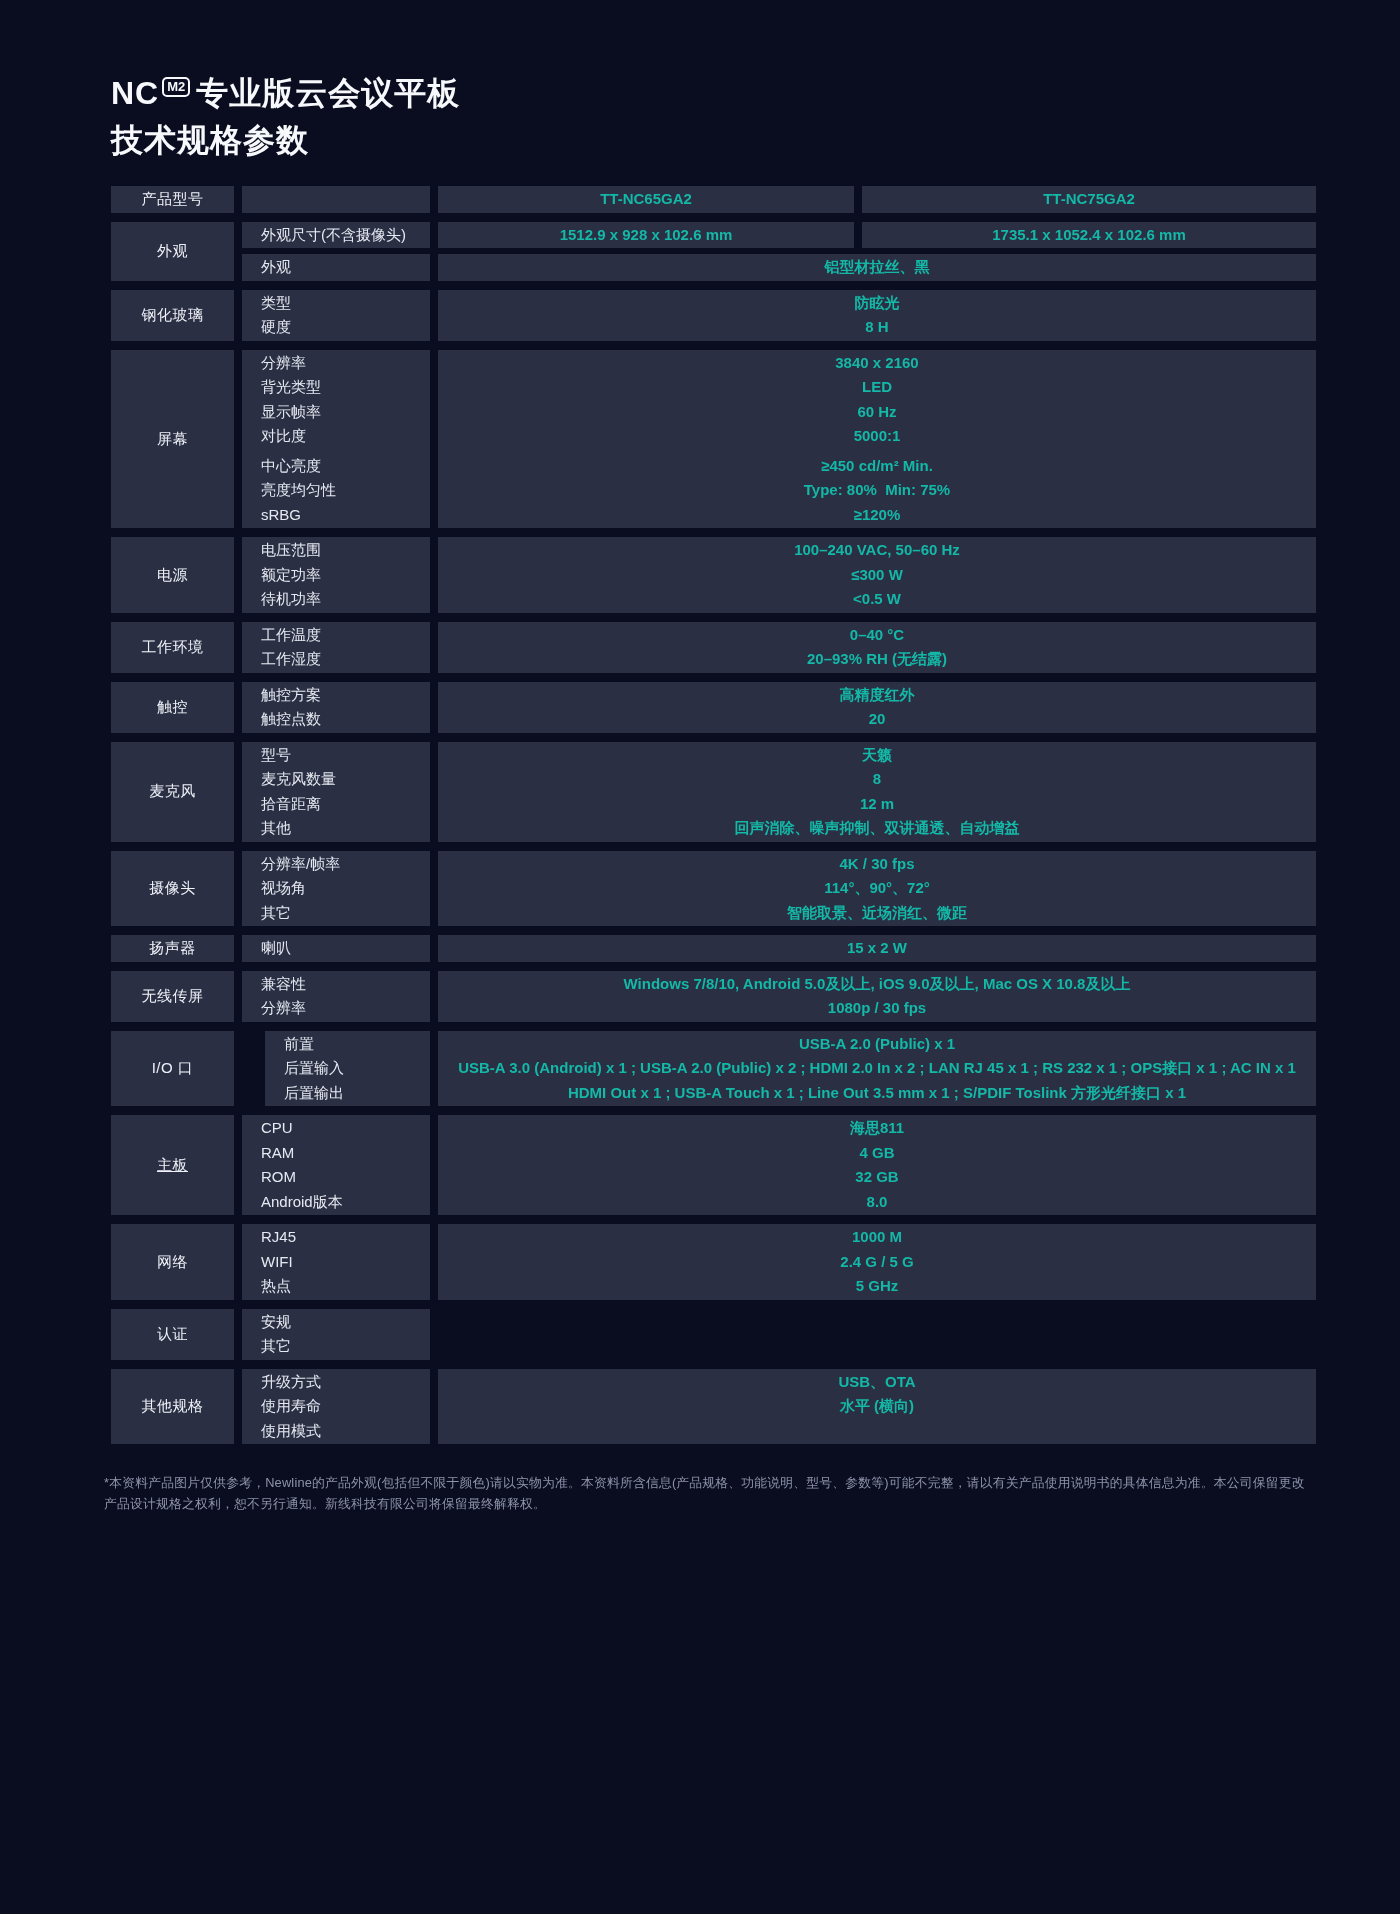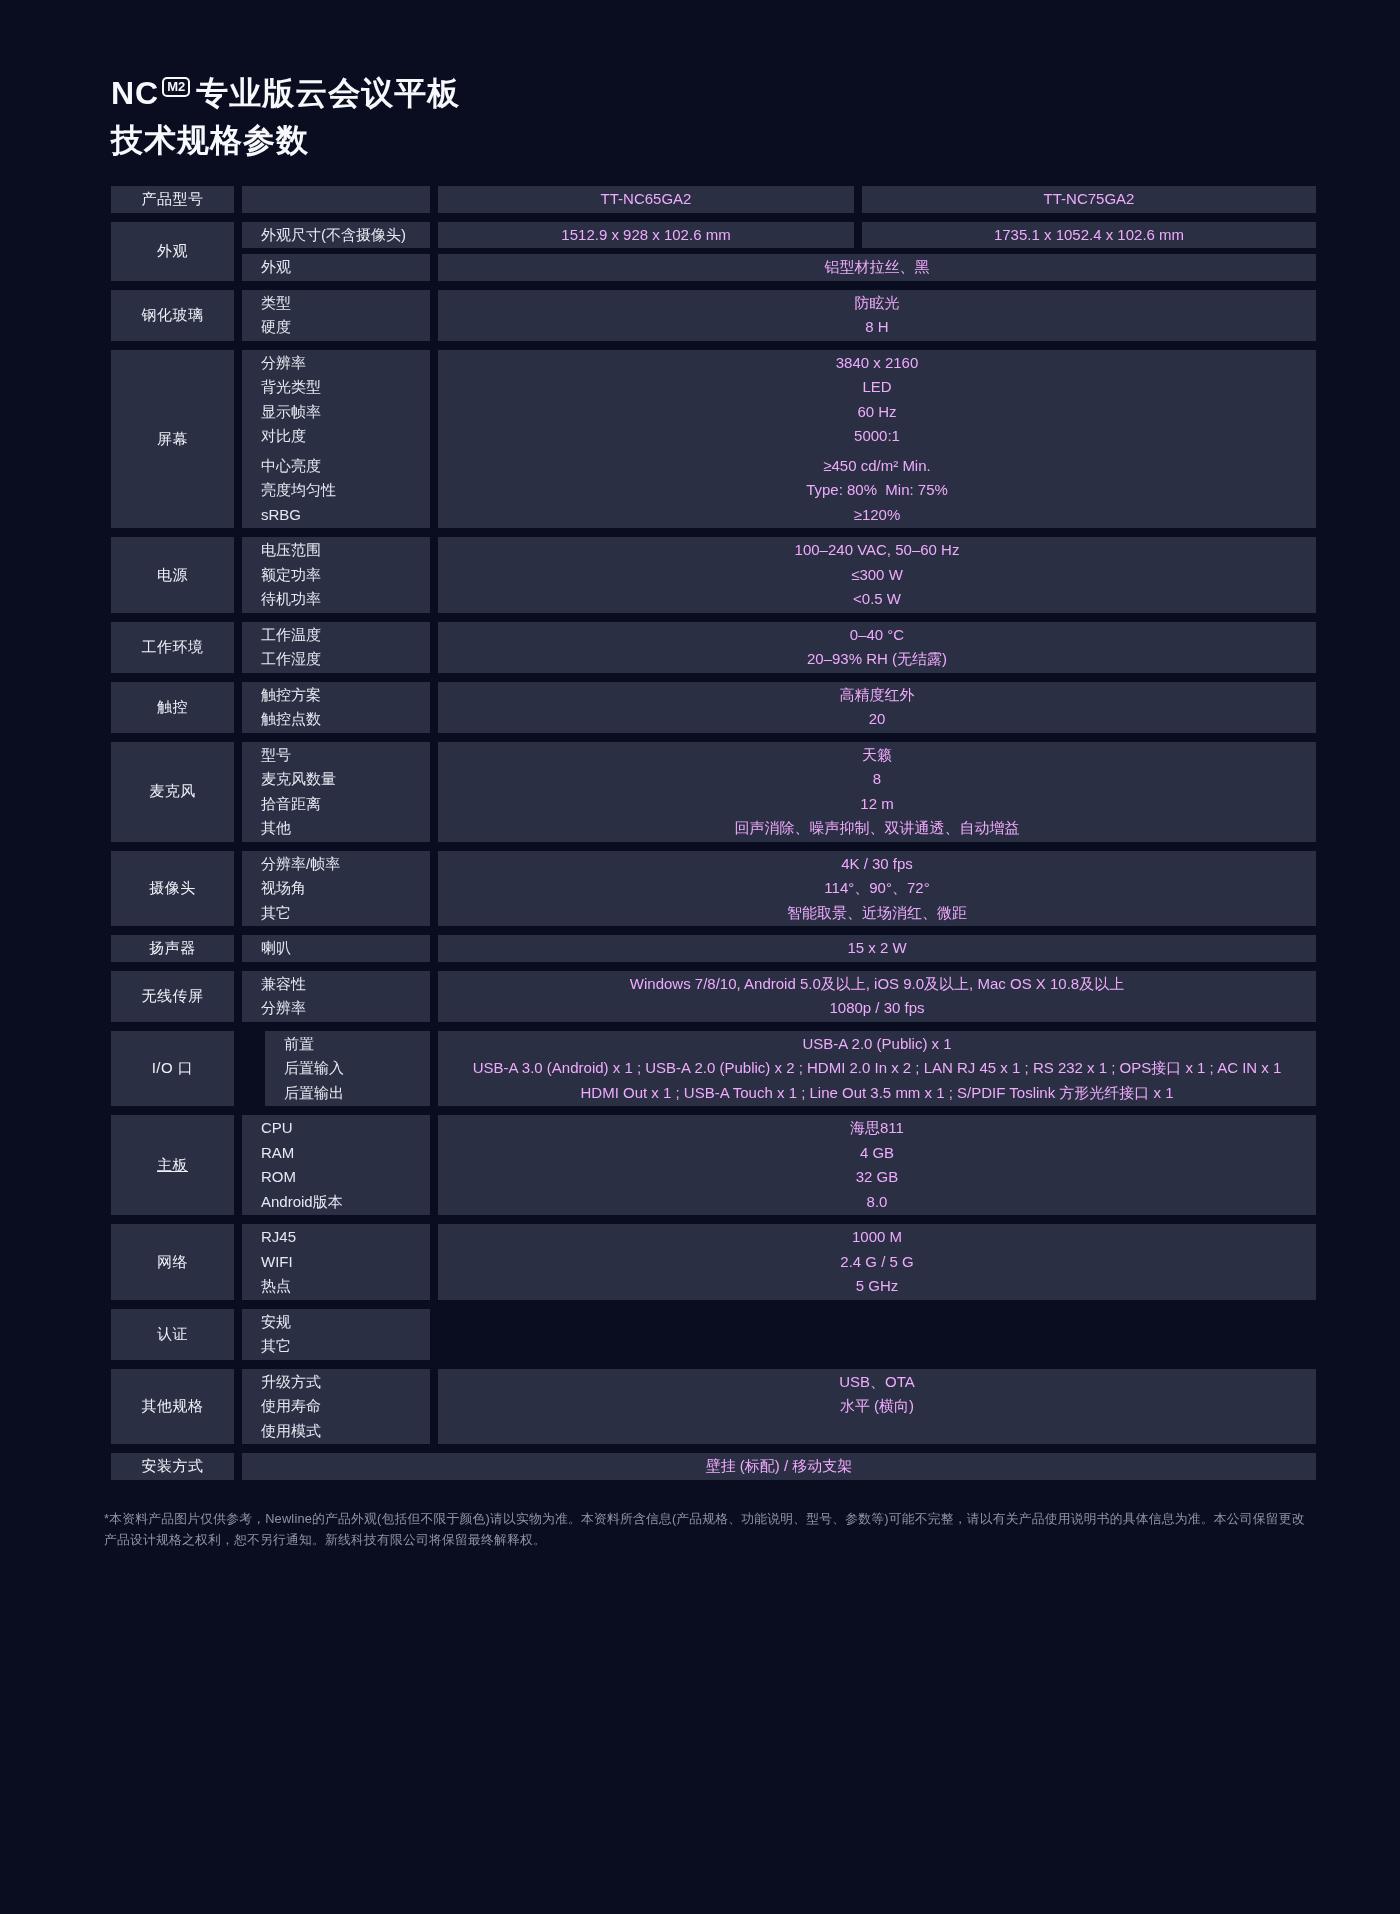--- a/index.html
+++ b/index.html
@@ -44,7 +44,7 @@
   .value-cell{padding:1px 6px;text-align:center;}
   .ln{line-height:24.5px;font-size:15px;white-space:pre;}
   .lab-ln{color:#e6e9f1;}
-  .val-ln{color:#f0abfc;}
+  .val-ln{color:#14b8a6;font-weight:bold;}
   .gap{margin-top:5px;}
   .wide-cell{display:flex;align-items:center;justify-content:center;}
 

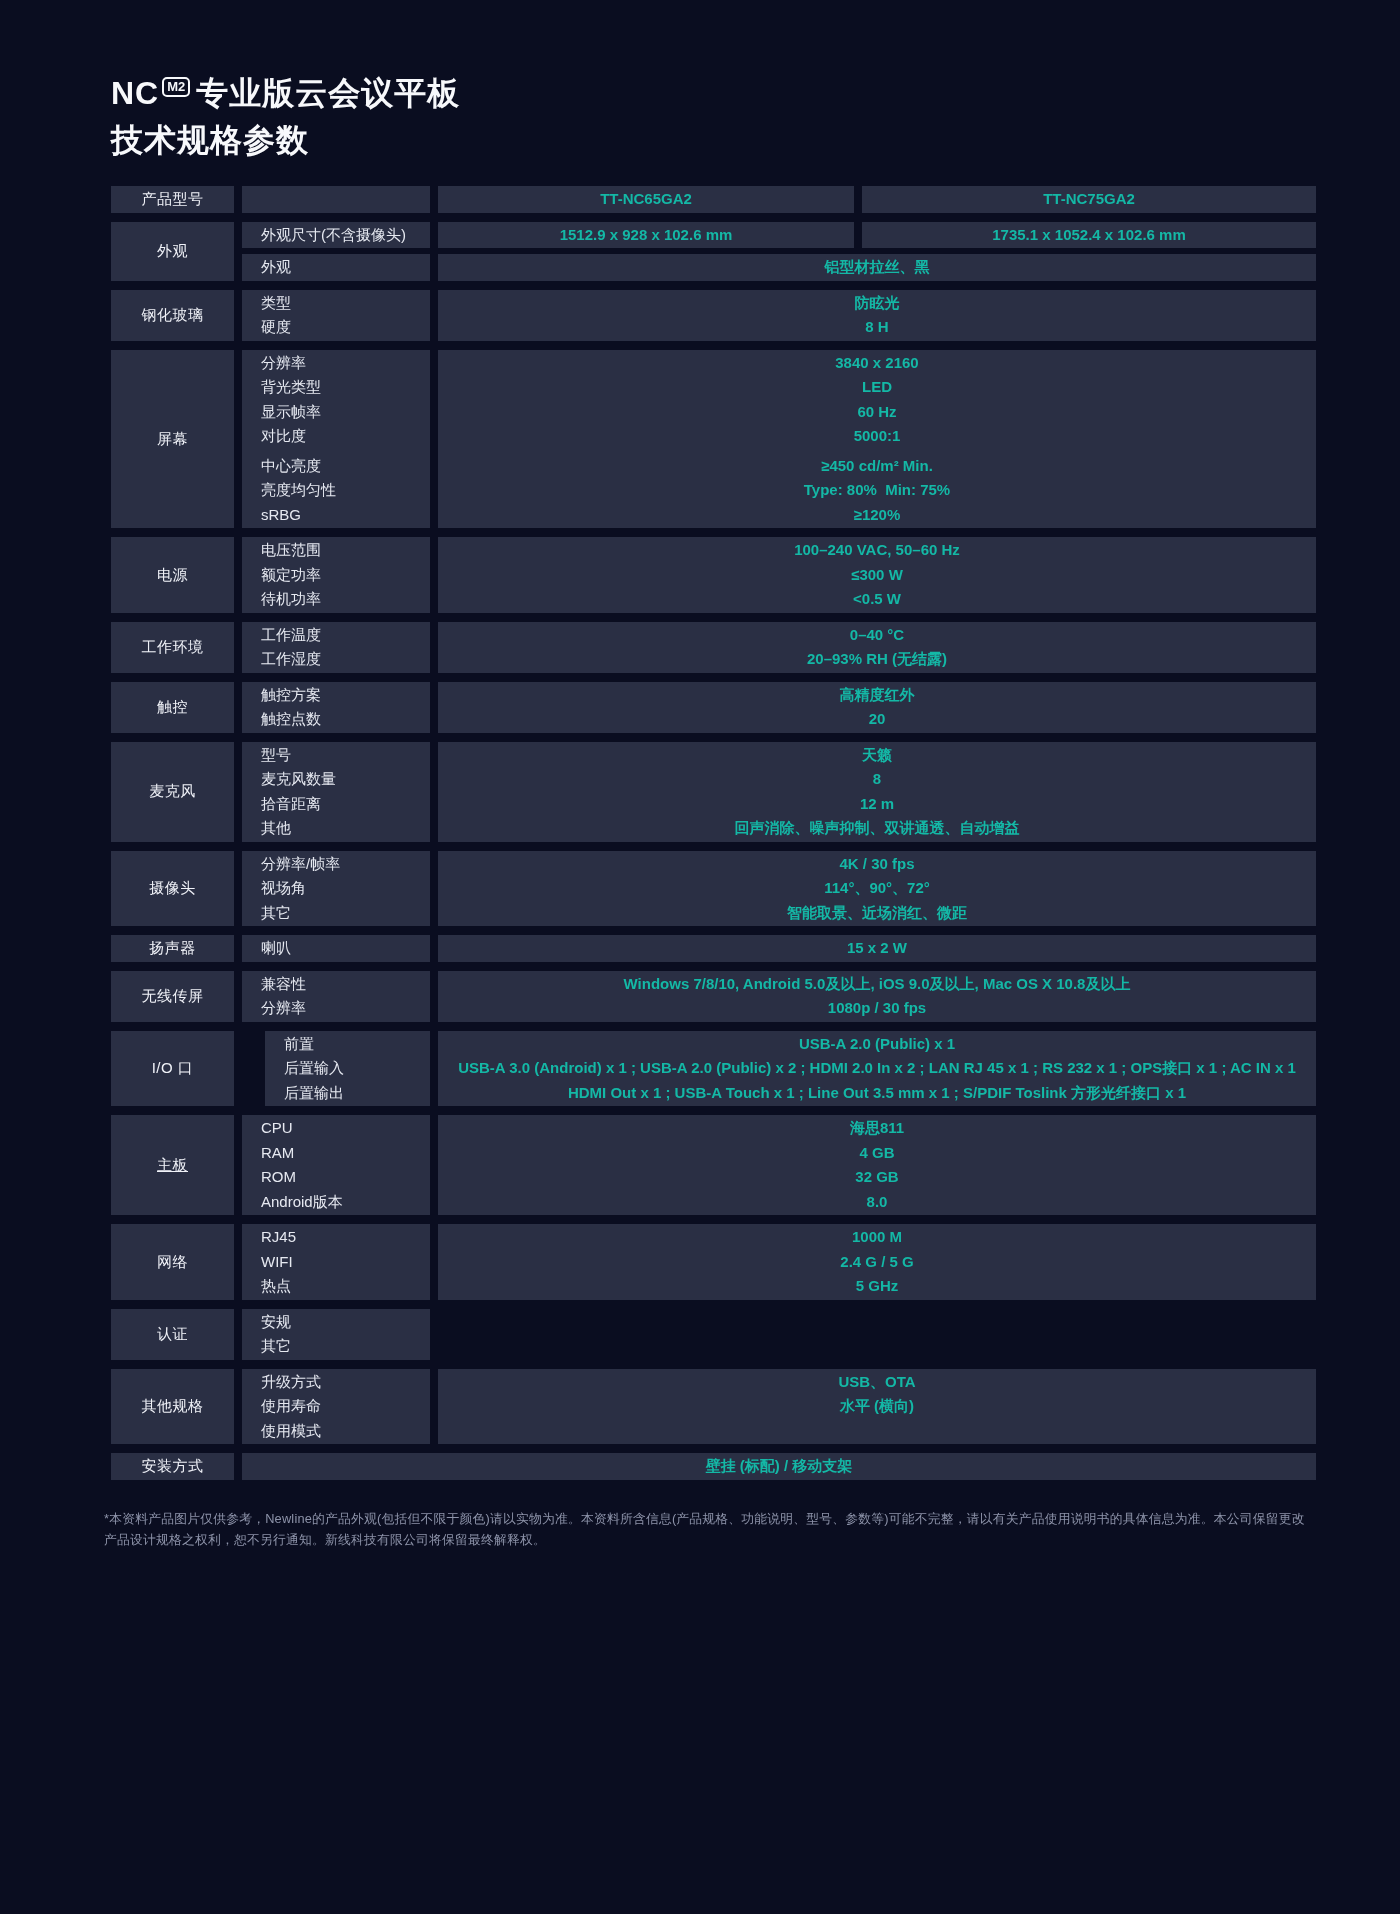--- a/index.html
+++ b/index.html
@@ -303,14 +303,6 @@
           <div class="ln val-ln">水平 (横向)</div>
         </div>
       </div>
-      <div class="spec-row">
-        <div class="cell cat-cell" style="grid-row: 1 / span 1;">
-          <div class="ln cat-ln">安装方式</div>
-        </div>
-        <div class="cell value-cell wide-cell" style="grid-area: 1 / 2 / auto / span 3;">
-          <div class="ln val-ln">壁挂 (标配) / 移动支架</div>
-        </div>
-      </div>
     </div>
 
   <div class="footer">*本资料产品图片仅供参考，Newline的产品外观(包括但不限于颜色)请以实物为准。本资料所含信息(产品规格、功能说明、型号、参数等)可能不完整，请以有关产品使用说明书的具体信息为准。本公司保留更改产品设计规格之权利，恕不另行通知。新线科技有限公司将保留最终解释权。</div>

